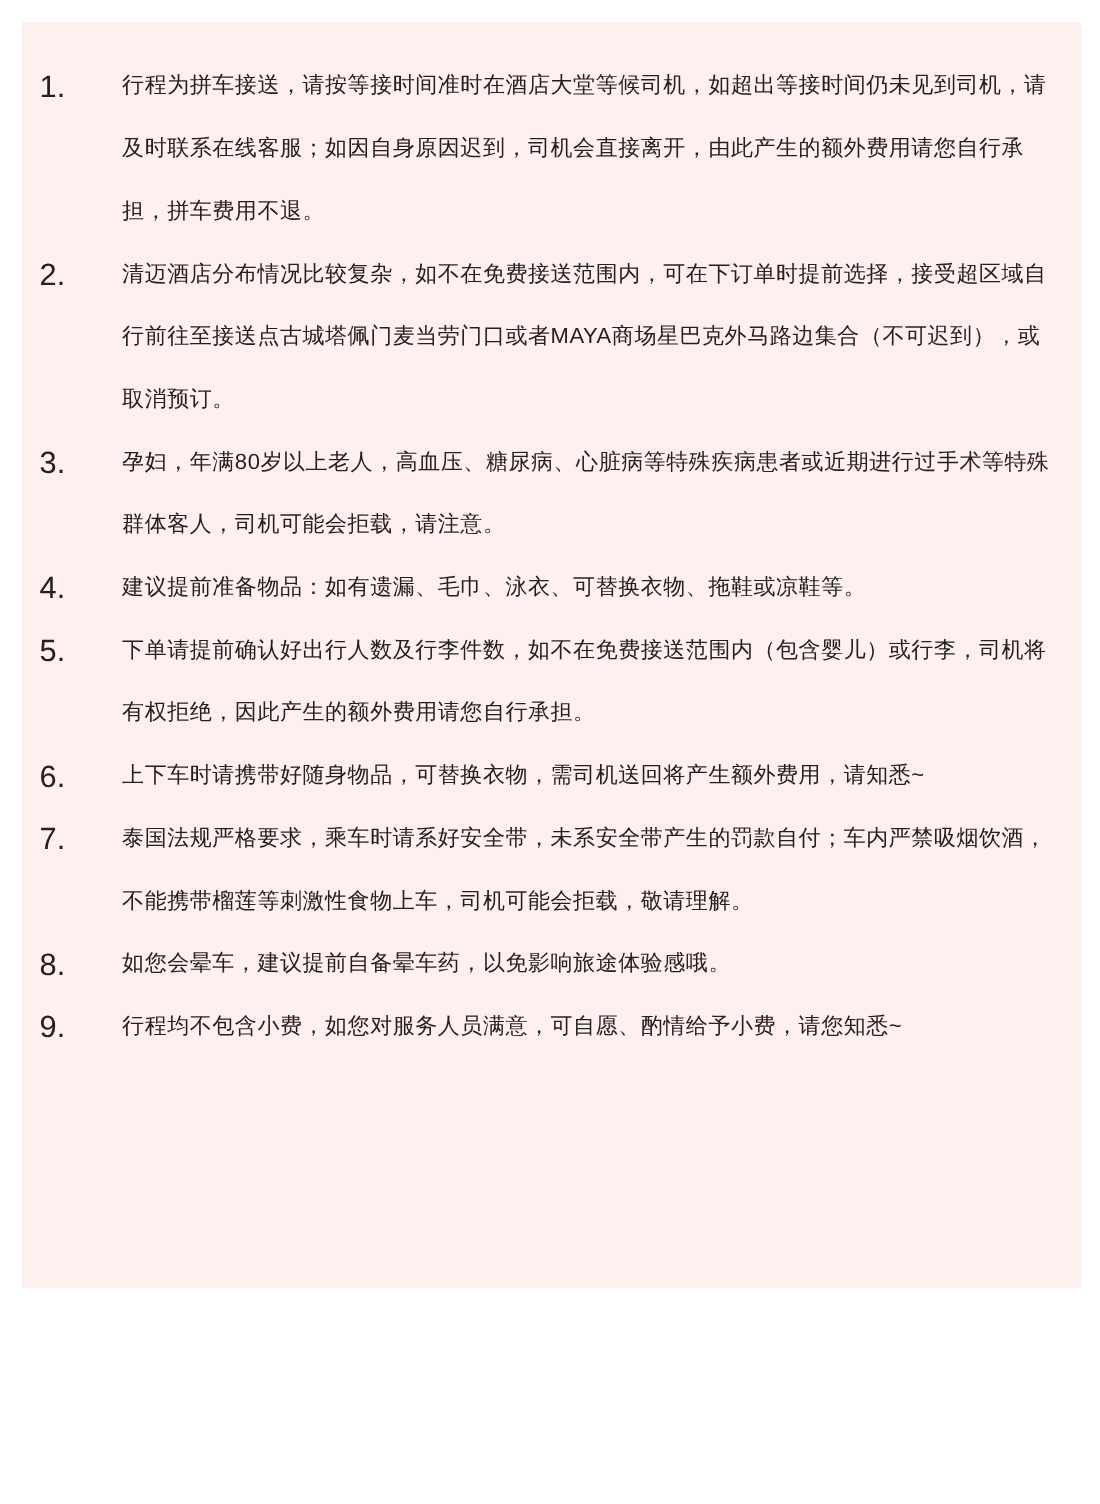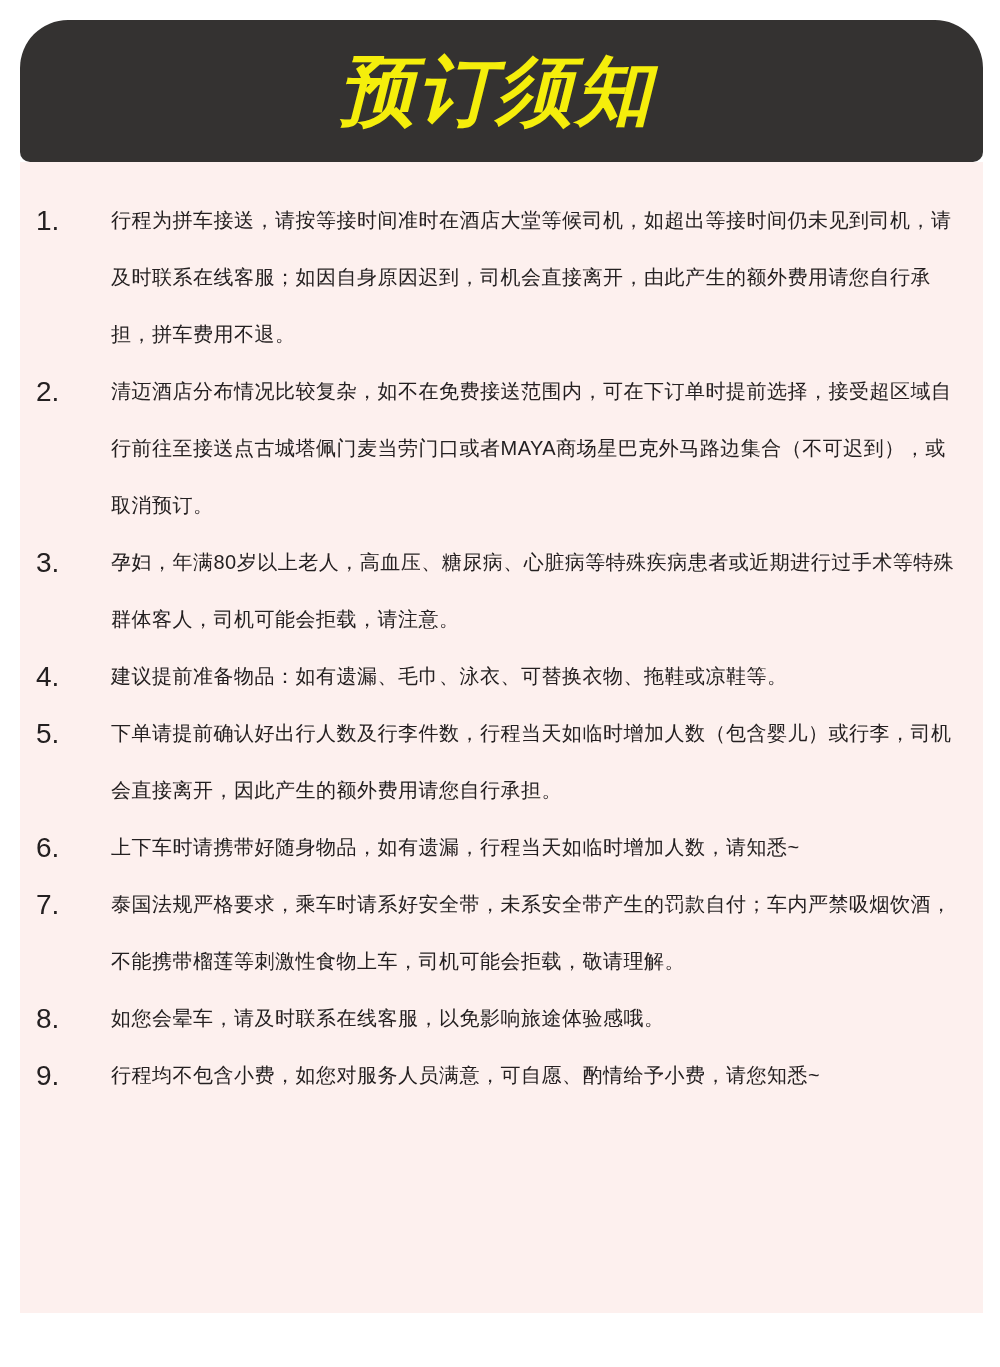--- a/index.html
+++ b/index.html
@@ -74,9 +74,6 @@
 <body>
 
 <div class="card">
-  <div class="card-header">
-    <div class="card-title">预订须知</div>
-  </div>
   <div class="card-body">
     <ol class="notice-list">
       <li class="notice-item">

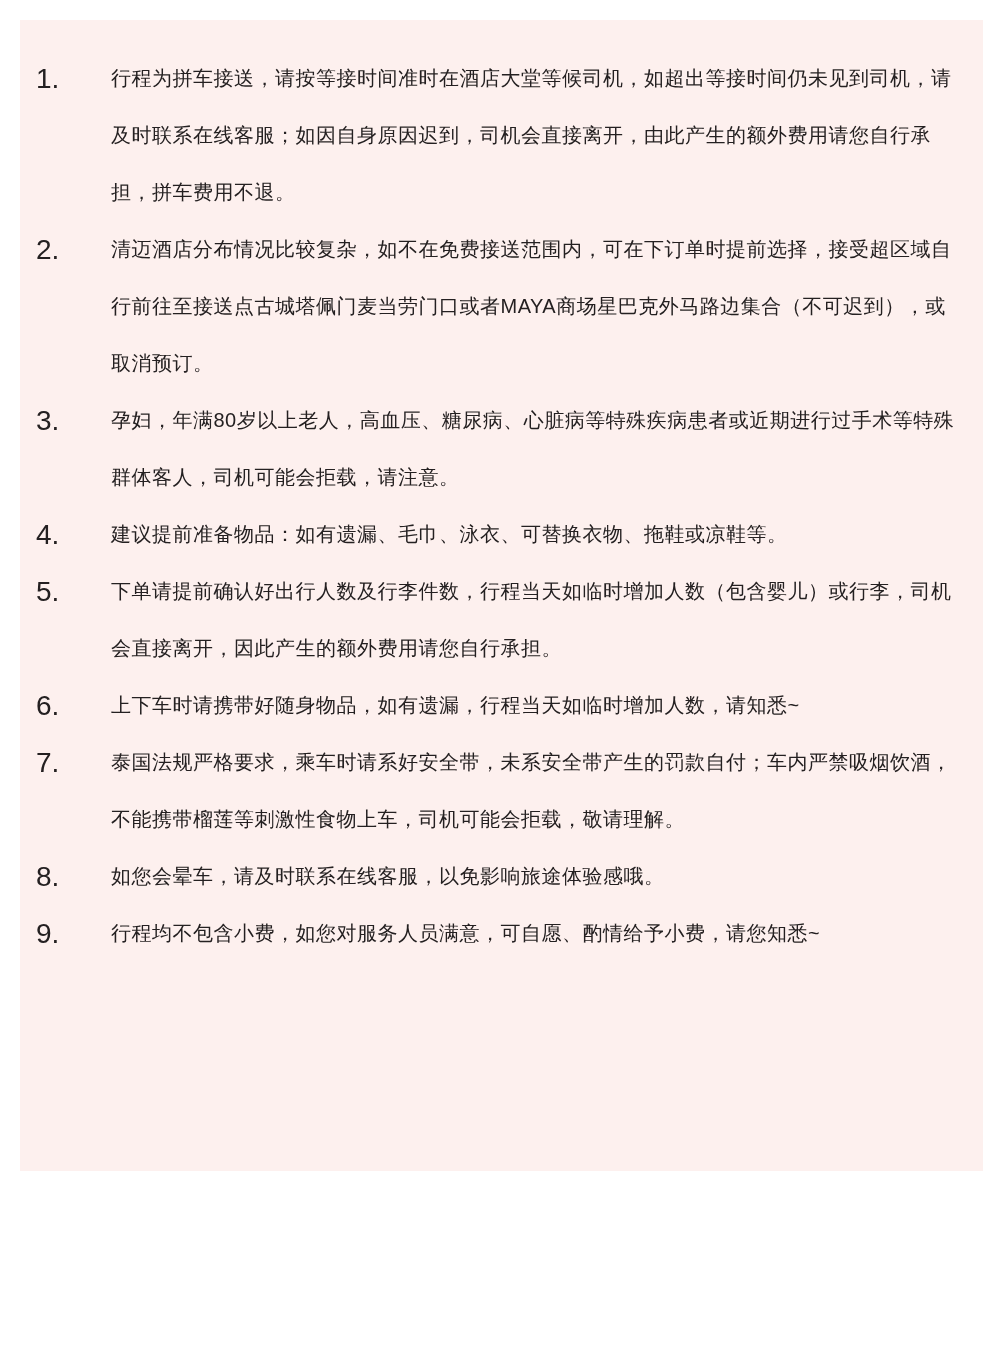--- a/index.html
+++ b/index.html
@@ -94,7 +94,7 @@
       </li>
       <li class="notice-item">
         <span class="notice-num">5.</span>
-        <p class="notice-text">下单请提前确认好出行人数及行李件数，行程当天如临时增加人数（包含婴儿）或行李，司机会直接离开，因此产生的额外费用请您自行承担。</p>
+        <p class="notice-text">下单请提前确认好出行人数及行李件数，如不在免费接送范围内（包含婴儿）或行李，司机将有权拒绝，因此产生的额外费用请您自行承担。</p>
       </li>
       <li class="notice-item">
         <span class="notice-num">6.</span>

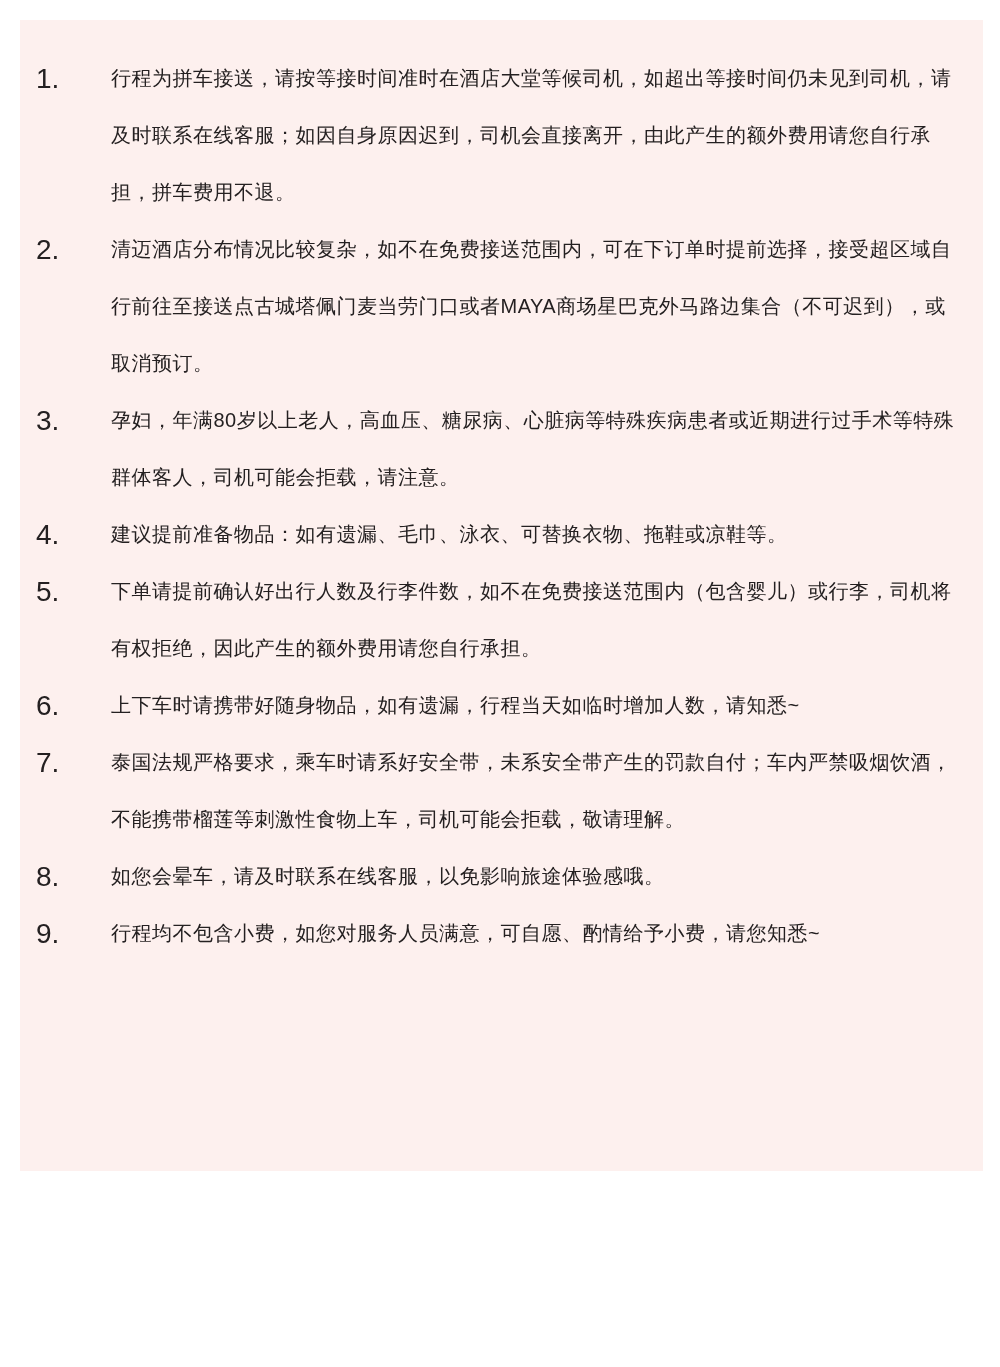--- a/index.html
+++ b/index.html
@@ -98,7 +98,7 @@
       </li>
       <li class="notice-item">
         <span class="notice-num">6.</span>
-        <p class="notice-text">上下车时请携带好随身物品，如有遗漏，行程当天如临时增加人数，请知悉~</p>
+        <p class="notice-text">上下车时请携带好随身物品，可替换衣物，需司机送回将产生额外费用，请知悉~</p>
       </li>
       <li class="notice-item">
         <span class="notice-num">7.</span>

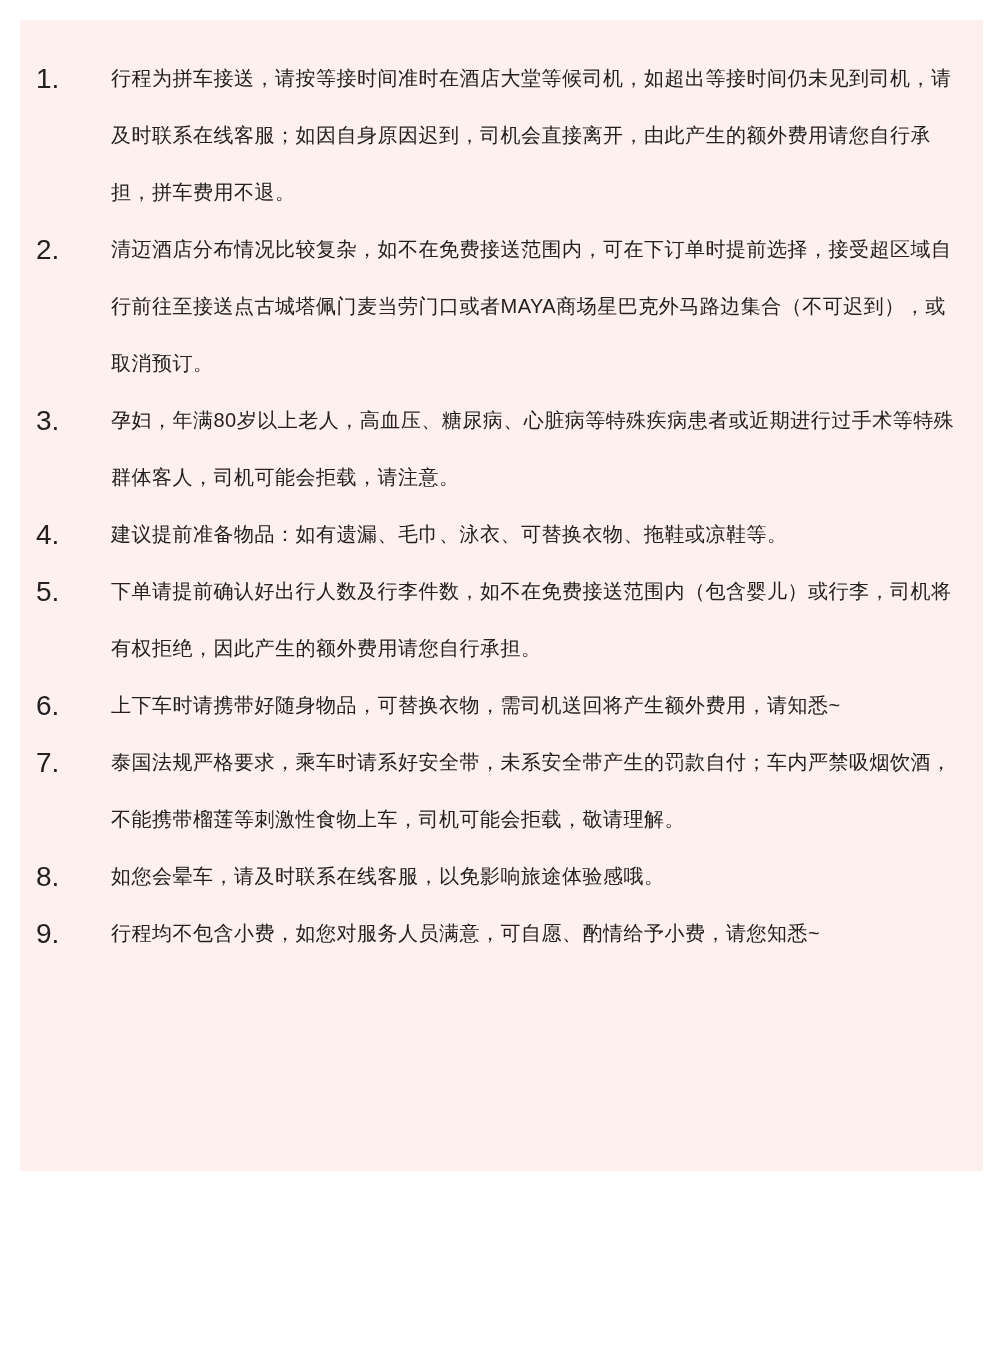--- a/index.html
+++ b/index.html
@@ -106,7 +106,7 @@
       </li>
       <li class="notice-item">
         <span class="notice-num">8.</span>
-        <p class="notice-text">如您会晕车，请及时联系在线客服，以免影响旅途体验感哦。</p>
+        <p class="notice-text">如您会晕车，建议提前自备晕车药，以免影响旅途体验感哦。</p>
       </li>
       <li class="notice-item">
         <span class="notice-num">9.</span>

